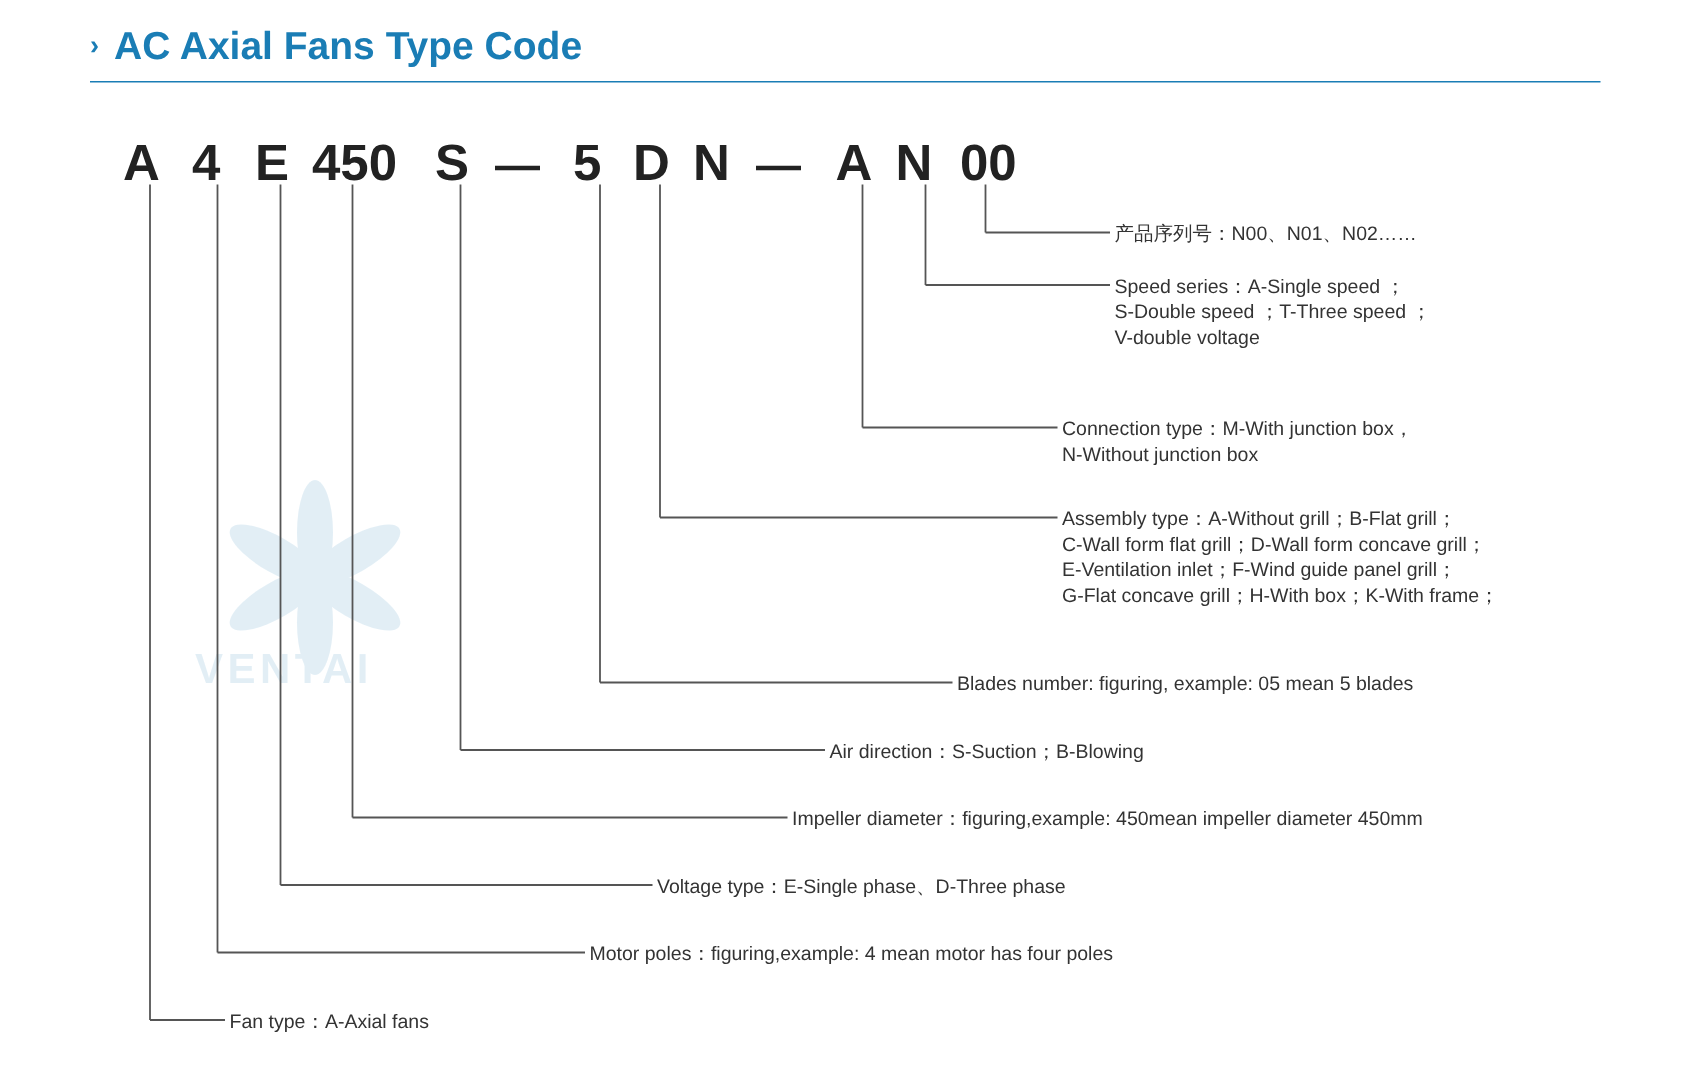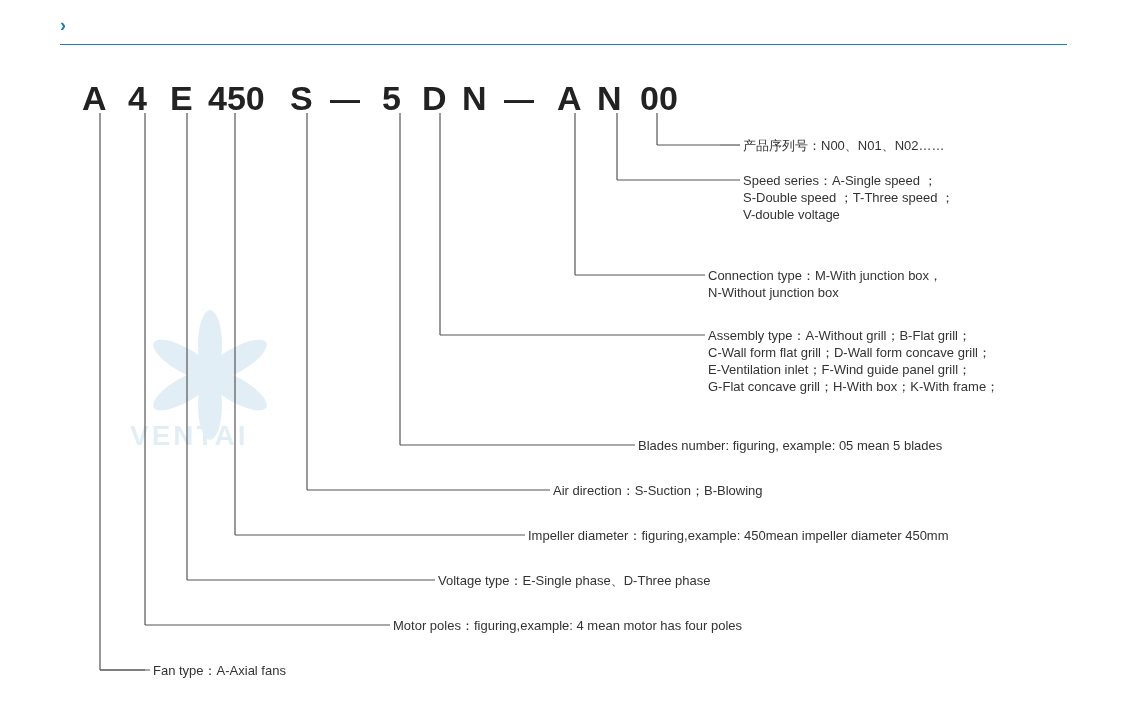--- a/index.html
+++ b/index.html
@@ -68,6 +68,7 @@
 
   <div class="title-section">
     <span class="title-chevron">›</span>
+    <span class="page-title">AC Axial Fans Type Code</span>
   </div>
   <hr class="title-divider">
 

